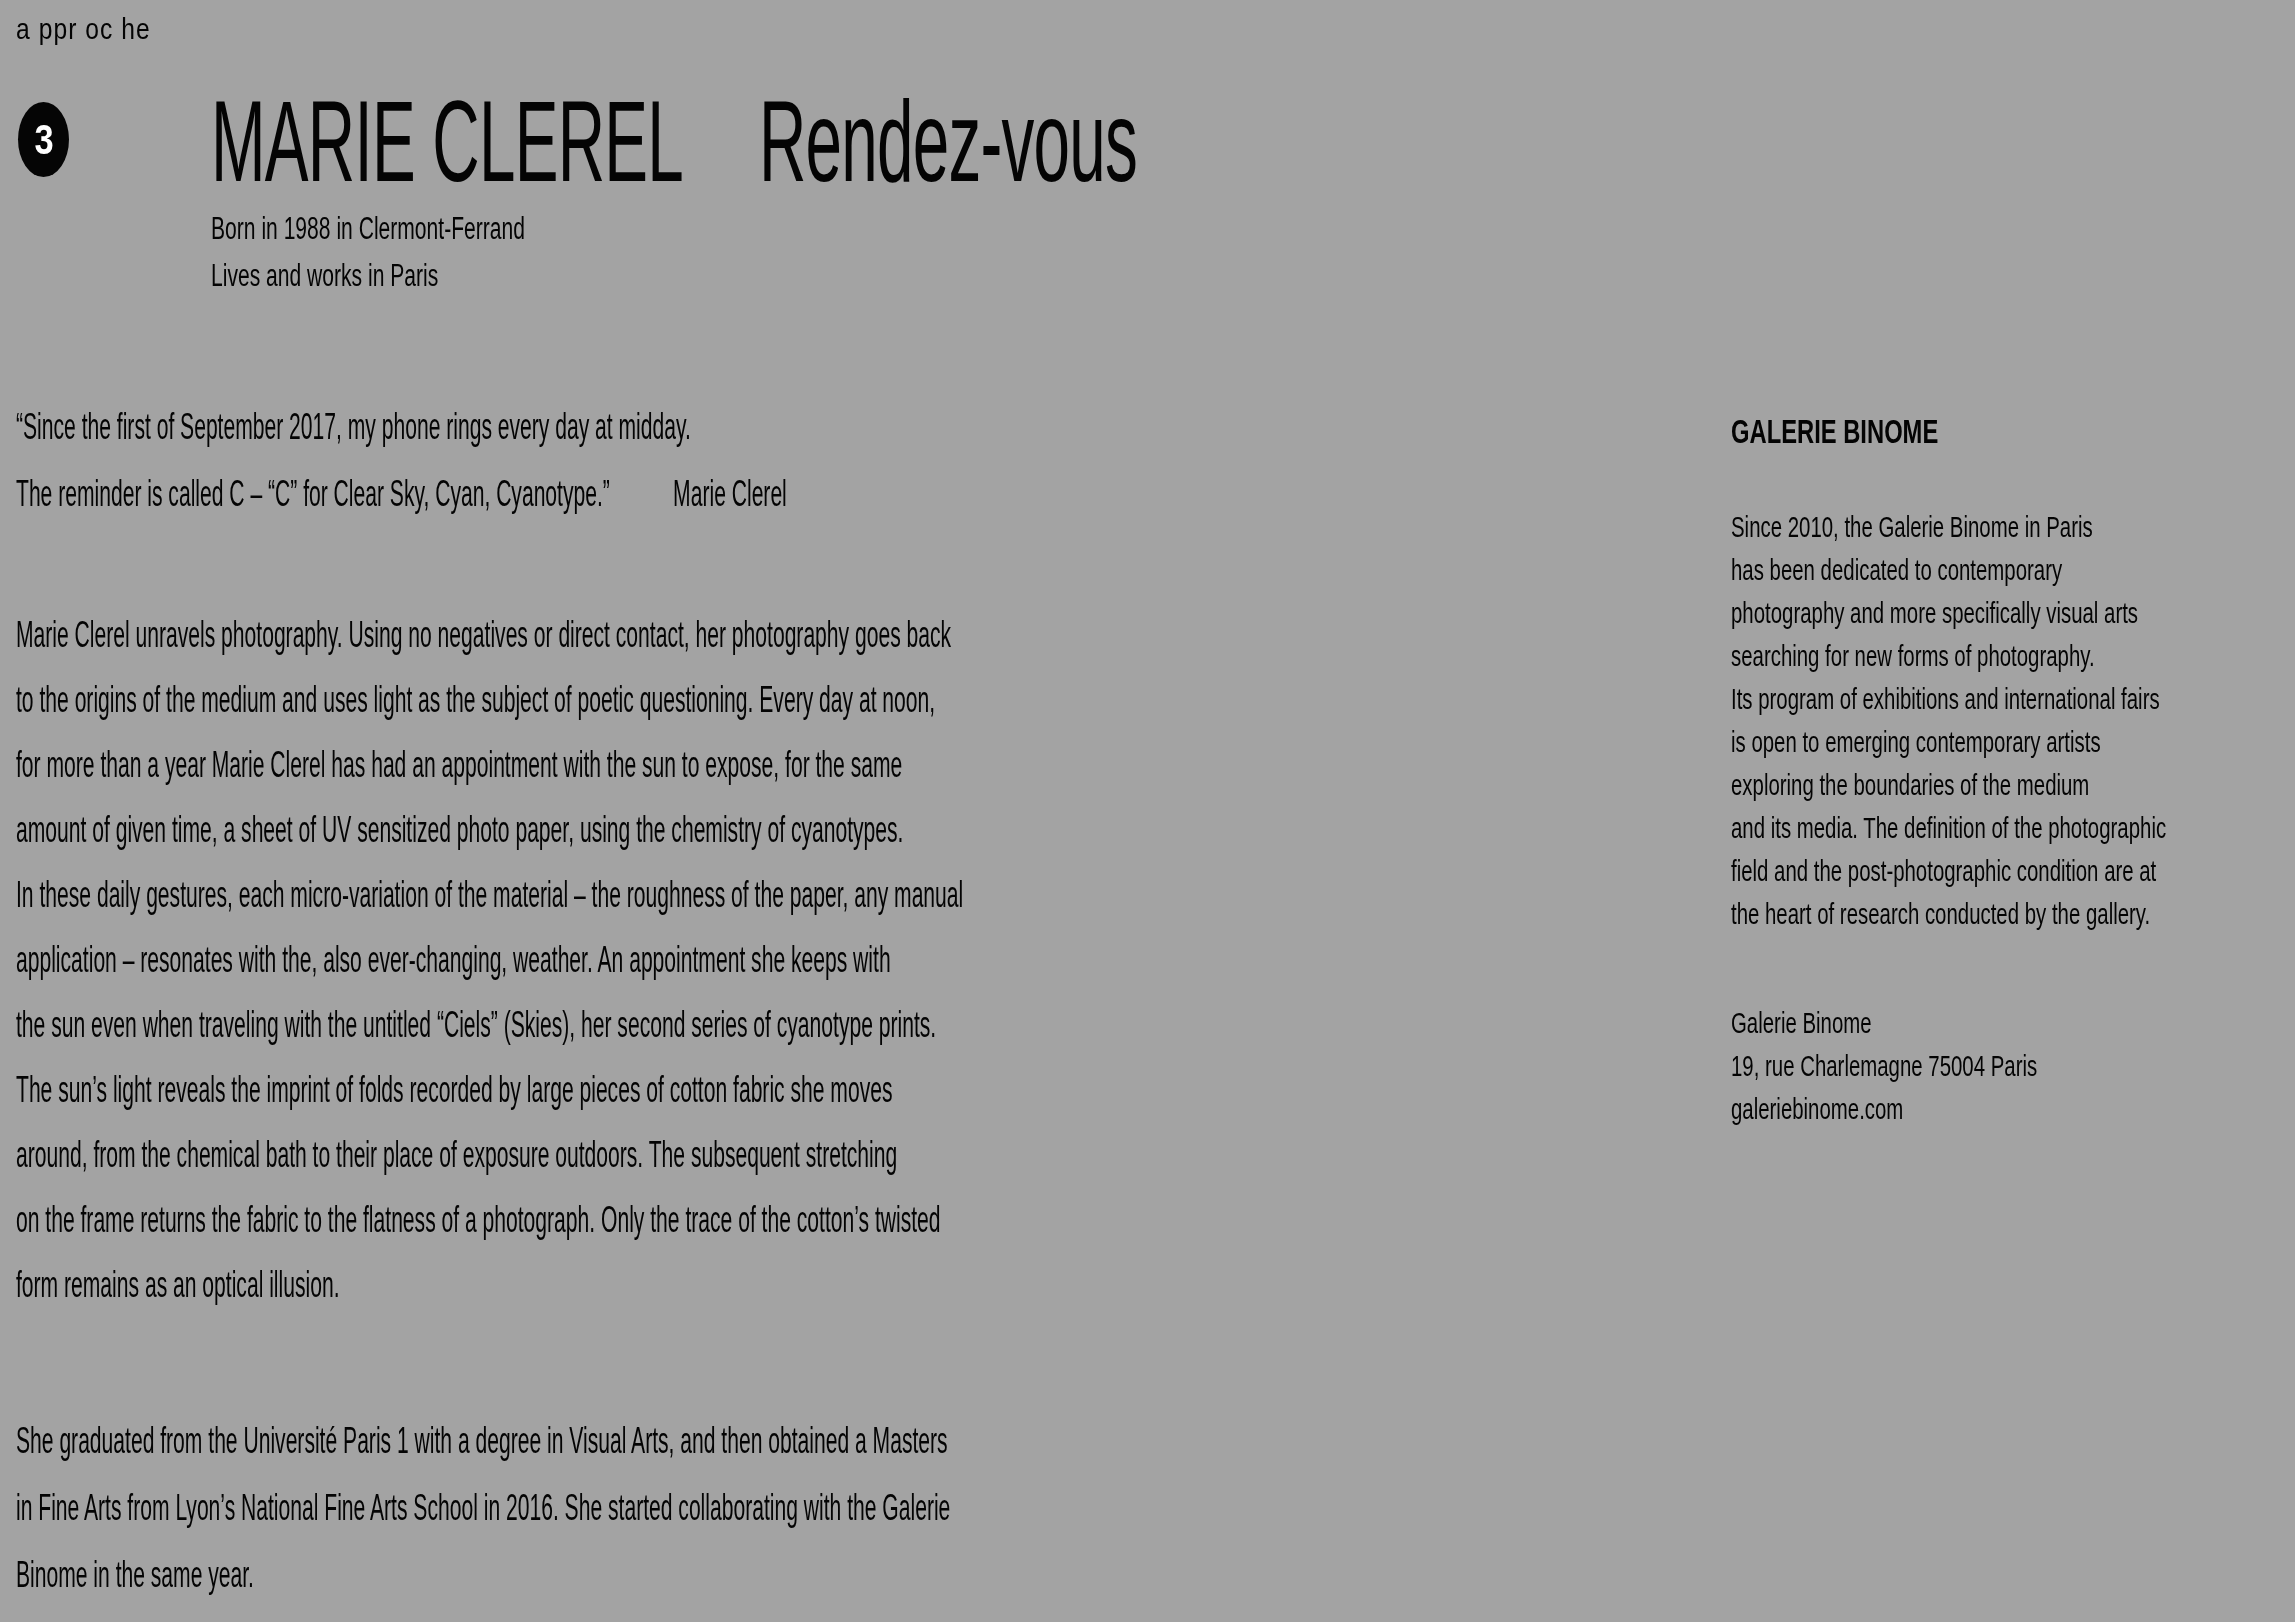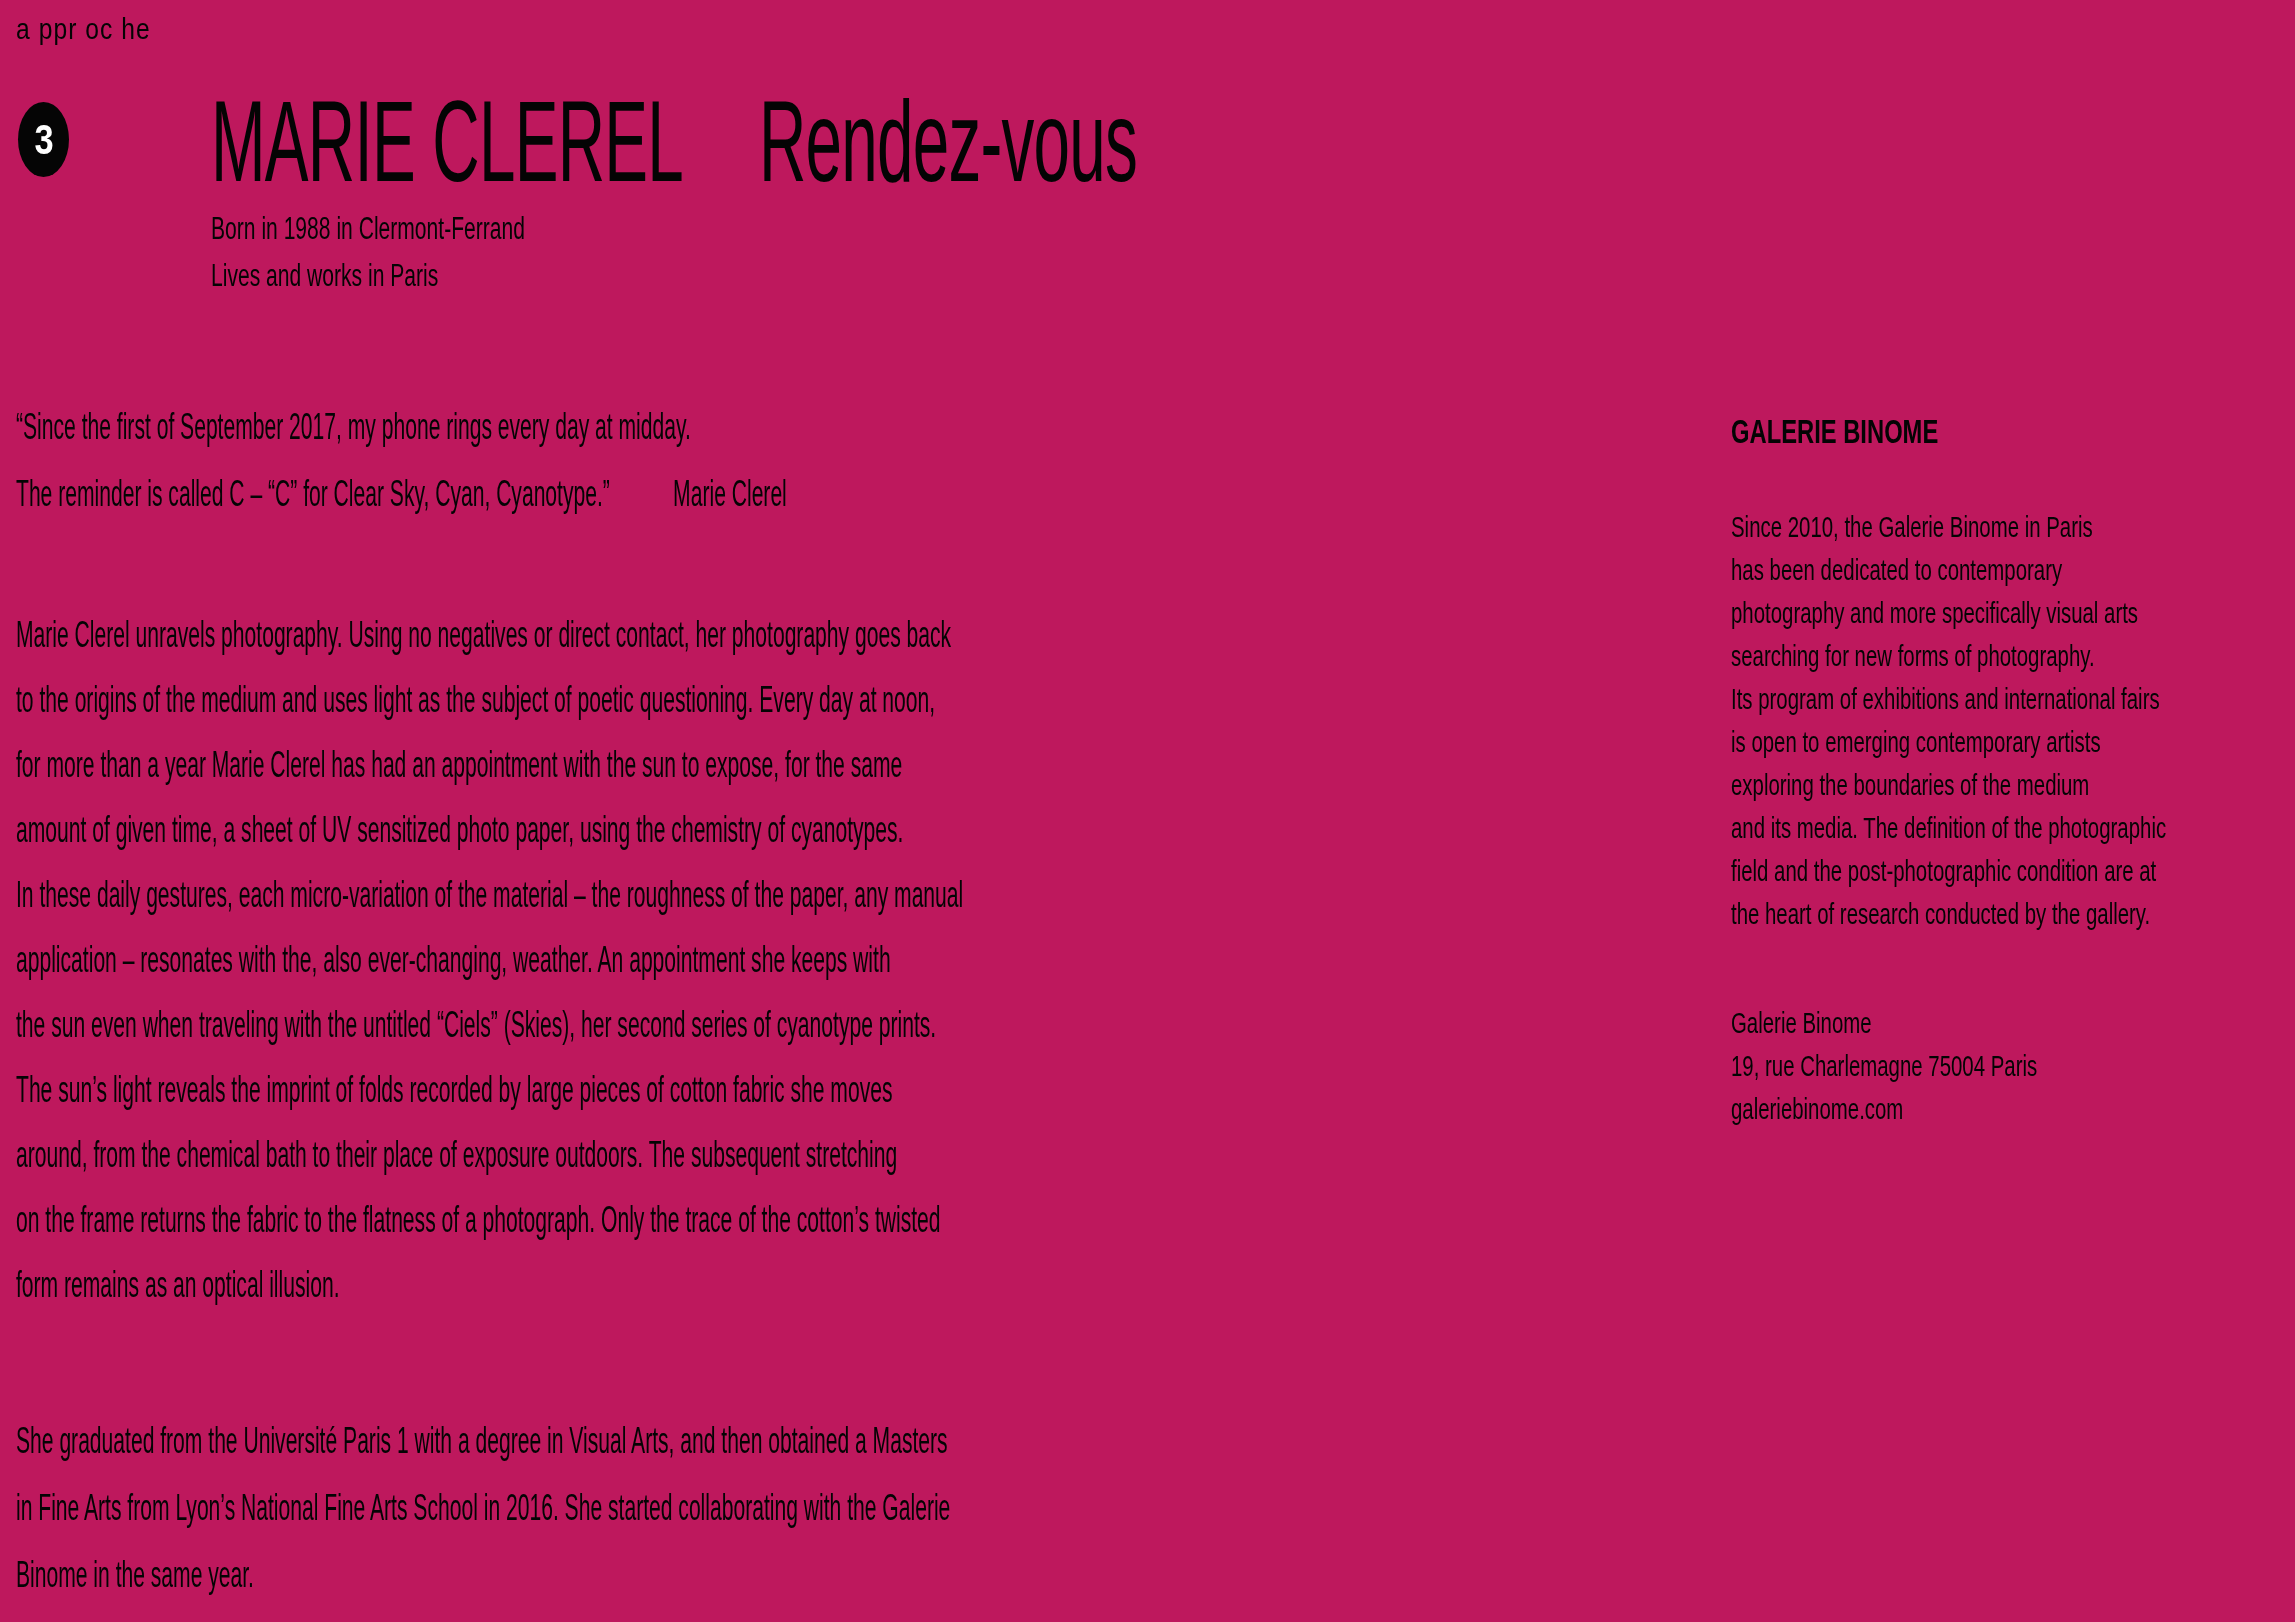--- a/index.html
+++ b/index.html
@@ -11,7 +11,7 @@
     position: relative;
     width: 2295px;
     height: 1623px;
-    background: #be185d;
+    background: #a3a3a3;
     color: #040404;
     font-family: "Liberation Sans", sans-serif;
     overflow: hidden;

